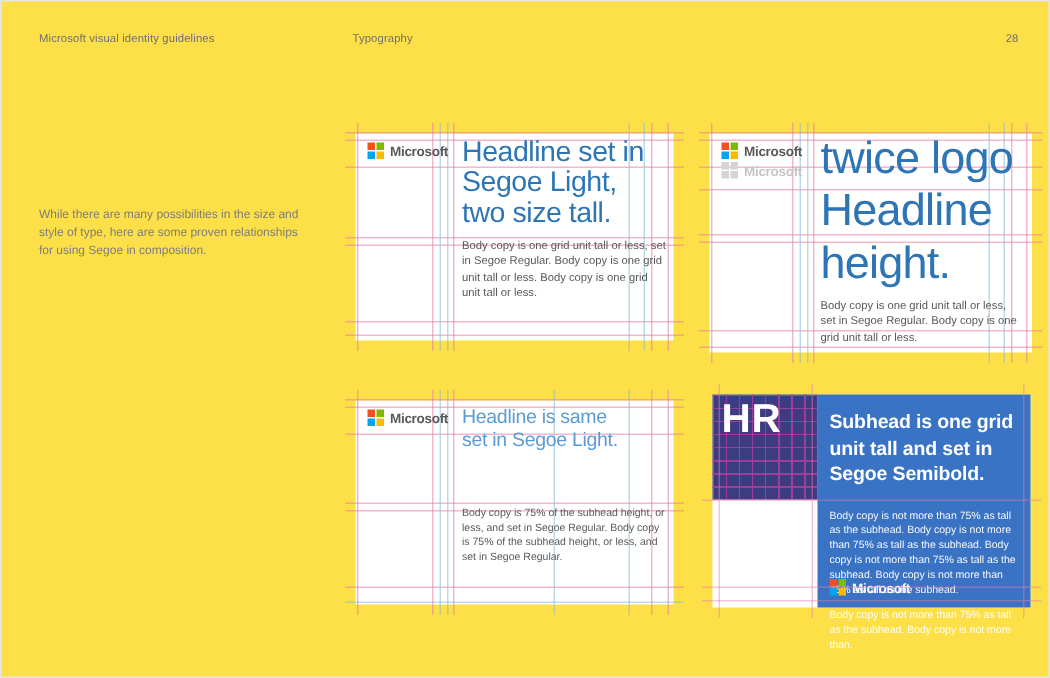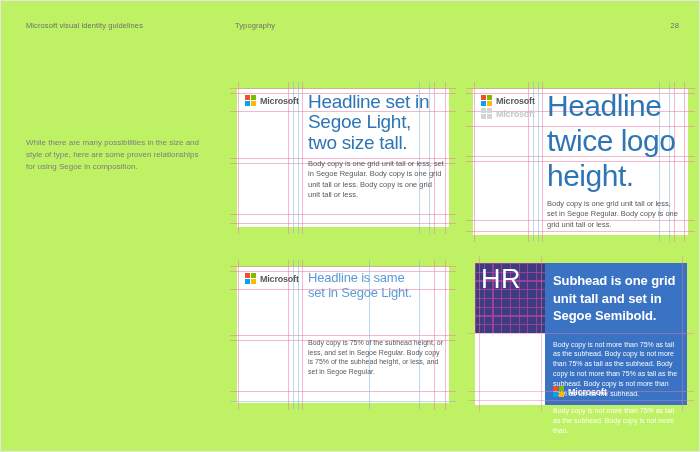--- a/index.html
+++ b/index.html
@@ -3,7 +3,7 @@
 <meta charset="utf-8">
 <style>
   html,body{margin:0;padding:0;background:#fff;}
-  .page{position:relative;width:700px;height:452px;background:#bef264;overflow:hidden;
+  .page{position:relative;width:700px;height:452px;background:#fde047;overflow:hidden;
         font-family:"Liberation Sans",sans-serif;border:1px solid #e6e6e6;box-sizing:border-box;}
 
   

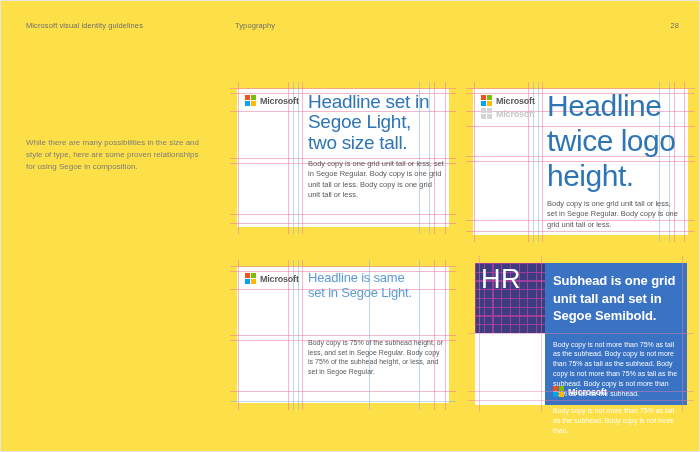--- a/index.html
+++ b/index.html
@@ -149,8 +149,8 @@
       <span class="mword">Microsoft</span>
     </div>
     <div class="hl hl2">
+      <div>twice logo</div>
       <div>Headline</div>
-      <div>twice logo</div>
       <div>height.</div>
     </div>
     <div class="bcopy bc2">Body copy is one grid unit tall or less, set in Segoe Regular. Body copy is one grid unit tall or less.</div>

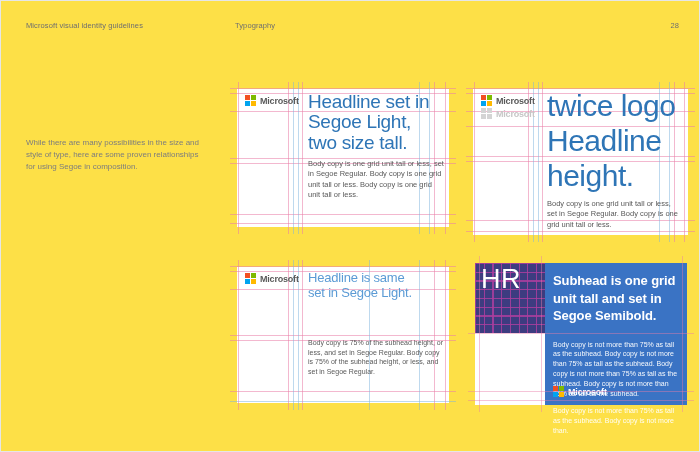--- a/index.html
+++ b/index.html
@@ -57,7 +57,7 @@
         background-image:
           repeating-linear-gradient(to right, rgba(172,62,158,.85) 0 1px, transparent 1px 8.75px),
           repeating-linear-gradient(to bottom, rgba(172,62,158,.85) 0 1px, transparent 1px 8.75px);}
-  .hrtxt{position:absolute;left:6px;top:1px;font-size:27px;font-weight:400;color:#fff;letter-spacing:.5px;}
+  .hrtxt{position:absolute;left:6px;top:1px;font-size:27px;font-weight:700;color:#fff;letter-spacing:.5px;}
   .bluepanel{position:absolute;left:70px;top:0;right:0;bottom:0;background:#3a73c4;
              padding:9px 8px 8px 8px;box-sizing:border-box;}
   .subhead{margin:0;font-size:13px;font-weight:700;color:#fff;line-height:1.35;letter-spacing:-.1px;}

